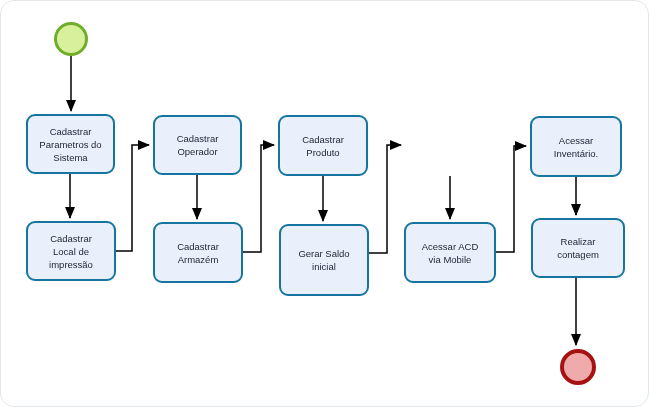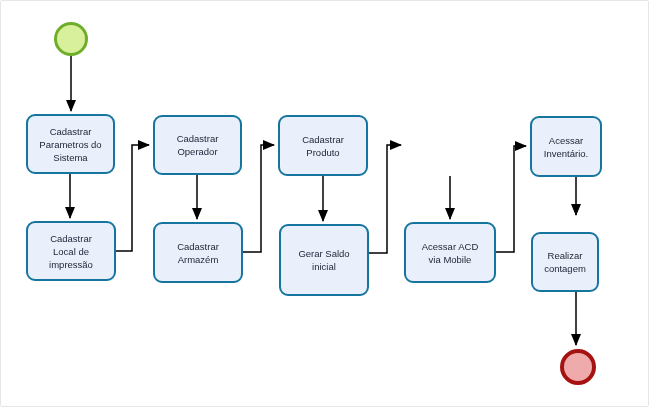--- a/index.html
+++ b/index.html
@@ -9,7 +9,7 @@
     height: 407px;
     background: #ffffff;
     border: 1px solid #e4e7ea;
-    border-radius: 2px;
+    border-radius: 14px;
     box-sizing: border-box;
     overflow: hidden;
     font-family: "Liberation Sans", sans-serif;

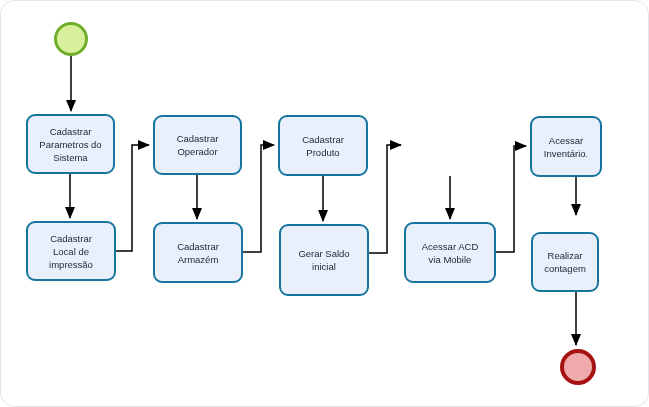--- a/index.html
+++ b/index.html
@@ -61,7 +61,7 @@
   .t-gerar-saldo       { left: 278px; top: 223px; width: 90px; height: 72px; }
   .t-criar-mestre      { left: 404px; top: 113px; width: 92px; height: 62px; }
   .t-acessar-acd       { left: 403px; top: 221px; width: 92px; height: 61px; }
-  .t-acessar-inventario{ left: 529px; top: 115px; width: 72px; height: 61px; }
+  .t-acessar-inventario{ left: 529px; top: 115px; width: 92px; height: 61px; }
   .t-realizar-contagem { left: 530px; top: 217px; width: 68px; height: 60px; margin-top: 14px; }
 </style>
 </head>

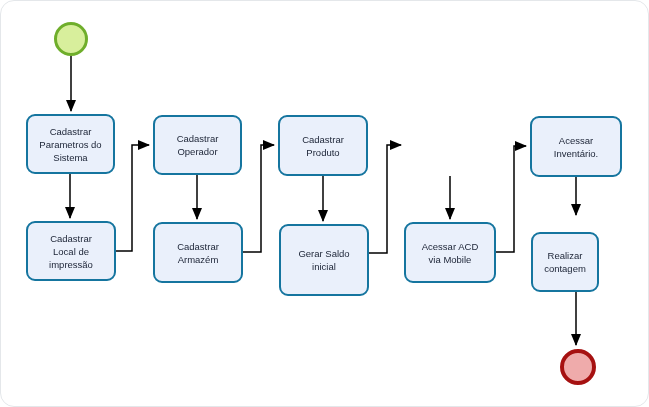--- a/index.html
+++ b/index.html
@@ -62,7 +62,7 @@
   .t-criar-mestre      { left: 404px; top: 113px; width: 92px; height: 62px; }
   .t-acessar-acd       { left: 403px; top: 221px; width: 92px; height: 61px; }
   .t-acessar-inventario{ left: 529px; top: 115px; width: 92px; height: 61px; }
-  .t-realizar-contagem { left: 530px; top: 217px; width: 68px; height: 60px; margin-top: 14px; }
+  .t-realizar-contagem { left: 530px; top: 217px; width: 94px; height: 60px; }
 </style>
 </head>
 <body>

